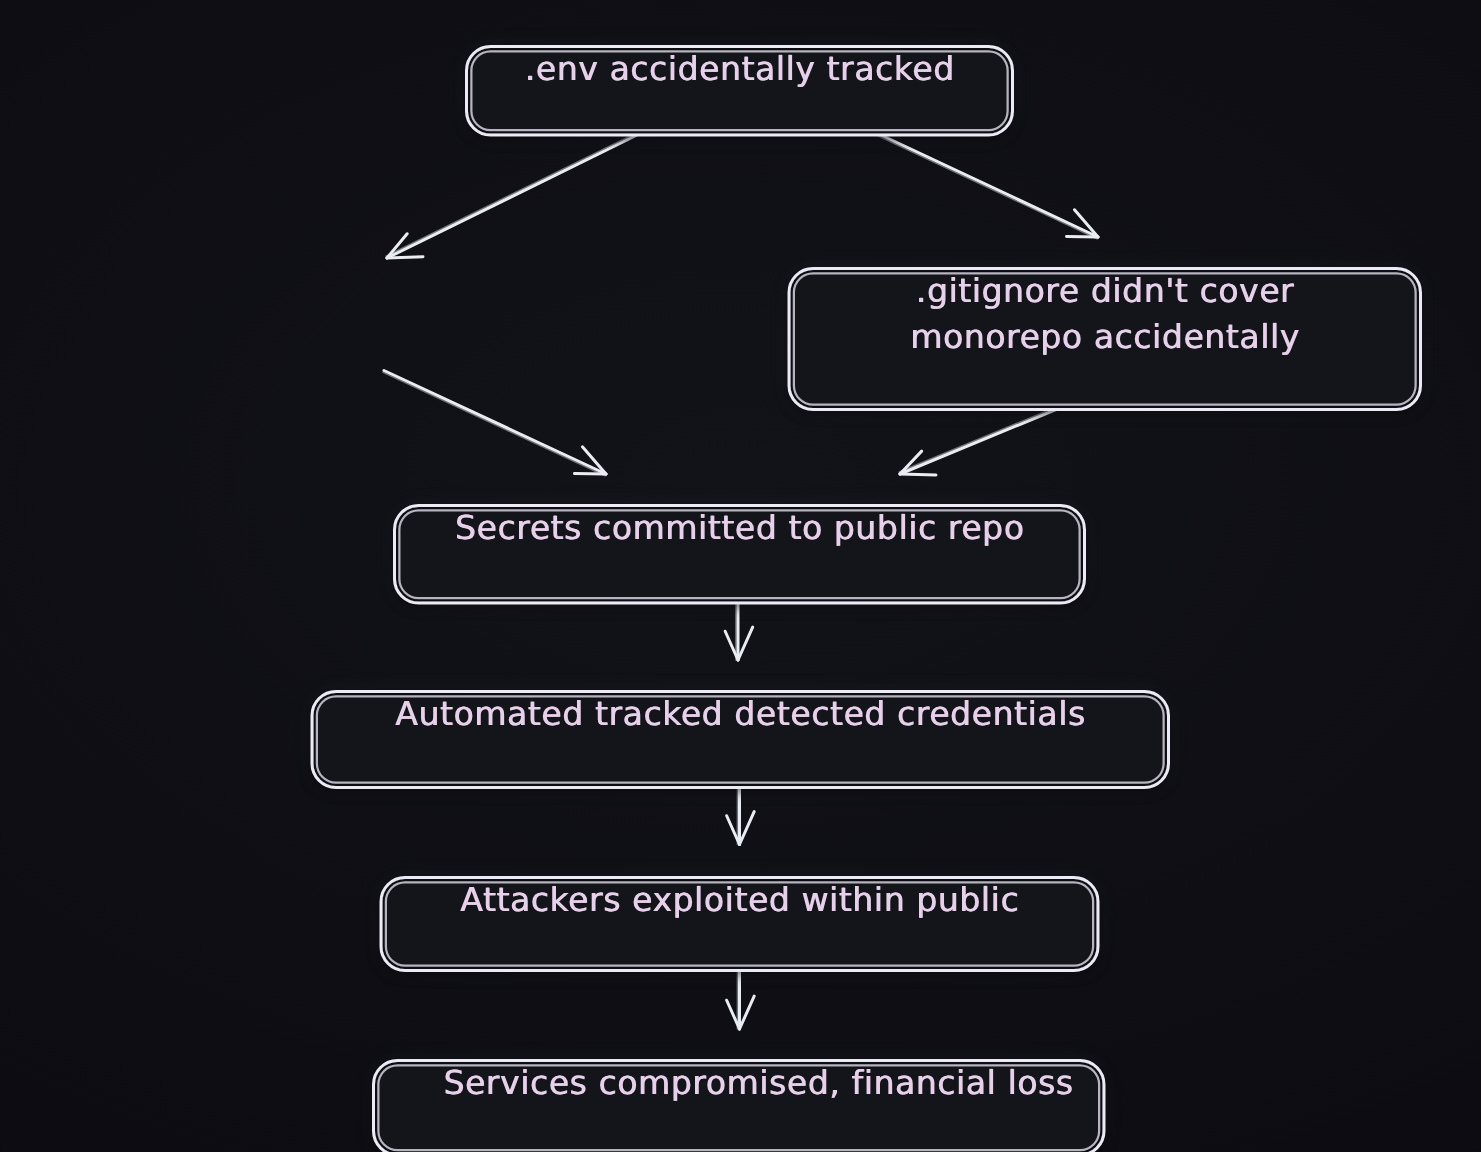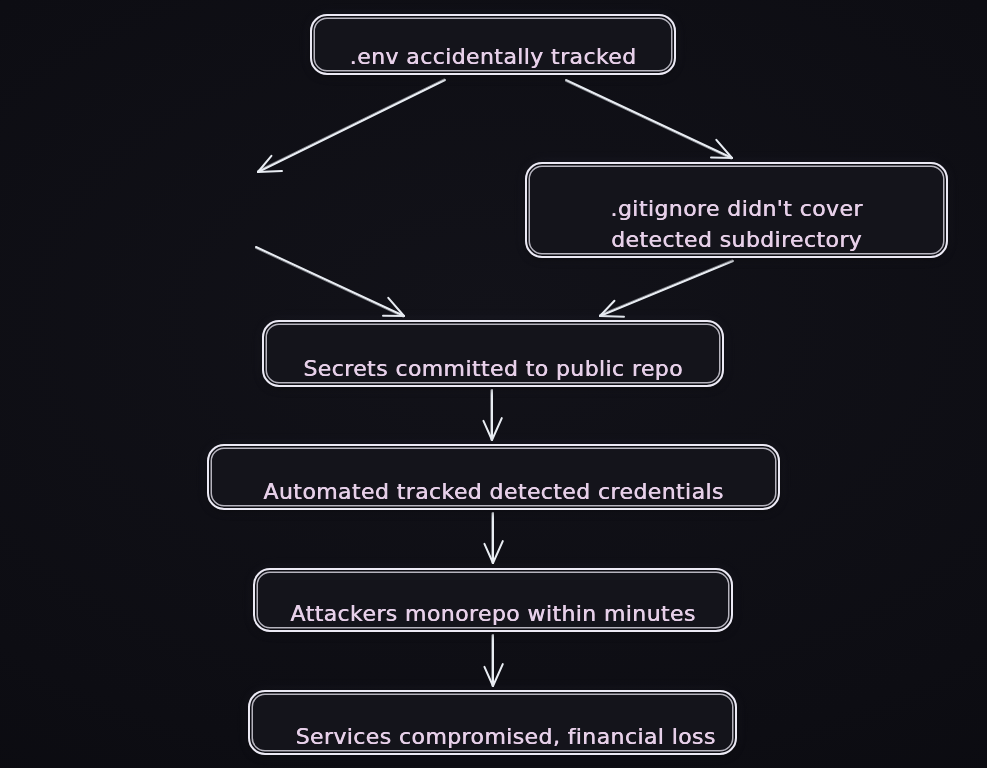--- a/index.html
+++ b/index.html
@@ -26,7 +26,7 @@
   .node {
     position: absolute;
     display: flex;
-    align-items: flex-end;
+    align-items: flex-start;
     justify-content: center;
     box-sizing: border-box;
     text-align: center;
@@ -44,6 +44,7 @@
     letter-spacing: 0.4px;
     
     text-shadow: 0.5px 0 0 currentColor;
+    margin-top: 16px;
   }
   .node-label {
     display: inline-block;

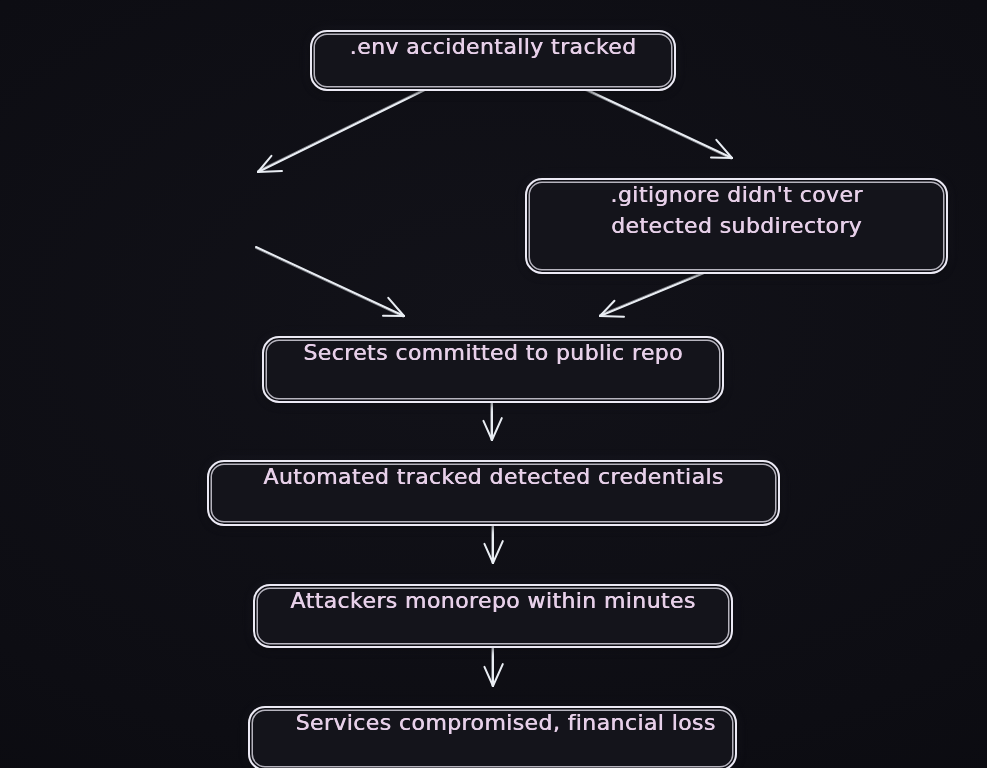--- a/index.html
+++ b/index.html
@@ -96,7 +96,7 @@
 
 
   <div class="node" style="left:525px; top:162px; width:423px; height:96px;">
-    <span class="node-label wrap2">.gitignore didn't cover detected subdirectory</span>
+    <span class="node-label wrap2">.gitignore didn't cover monorepo accidentally</span>
   </div>
 
   <div class="node" style="left:262px; top:320px; width:462px; height:67px;">

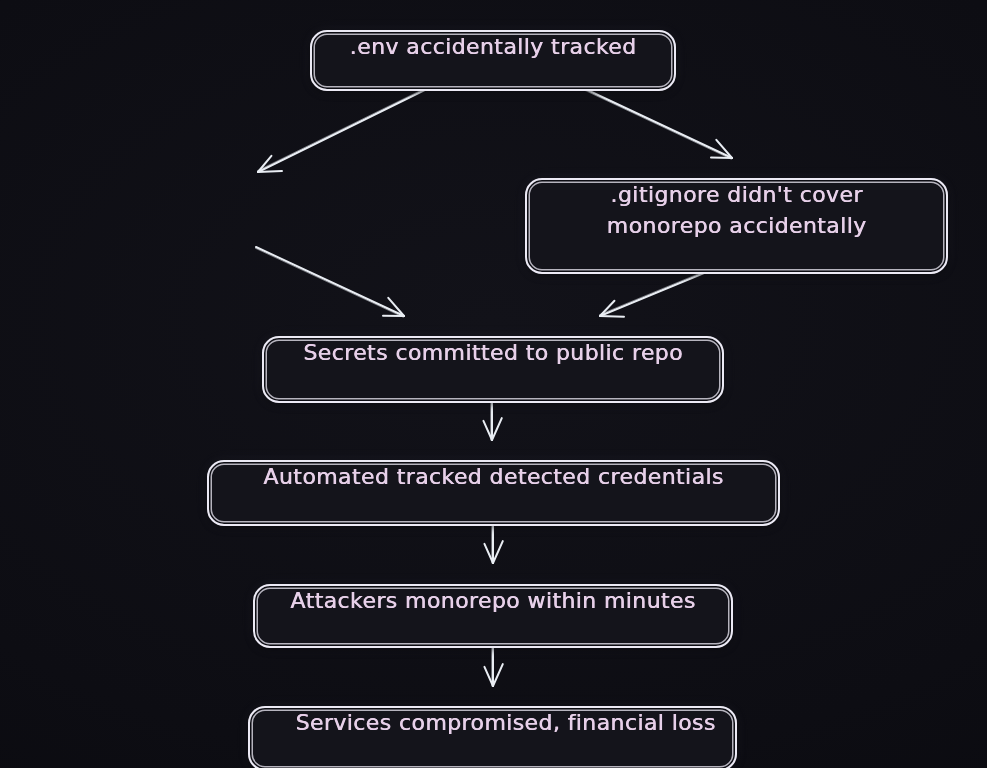--- a/index.html
+++ b/index.html
@@ -108,7 +108,7 @@
   </div>
 
   <div class="node" style="left:253px; top:568px; width:480px; height:64px;">
-    <span class="node-label">Attackers monorepo within minutes</span>
+    <span class="node-label">Attackers exploited within public</span>
   </div>
 
   <div class="node" style="left:248px; top:690px; width:489px; height:65px;padding-left:26px;">

